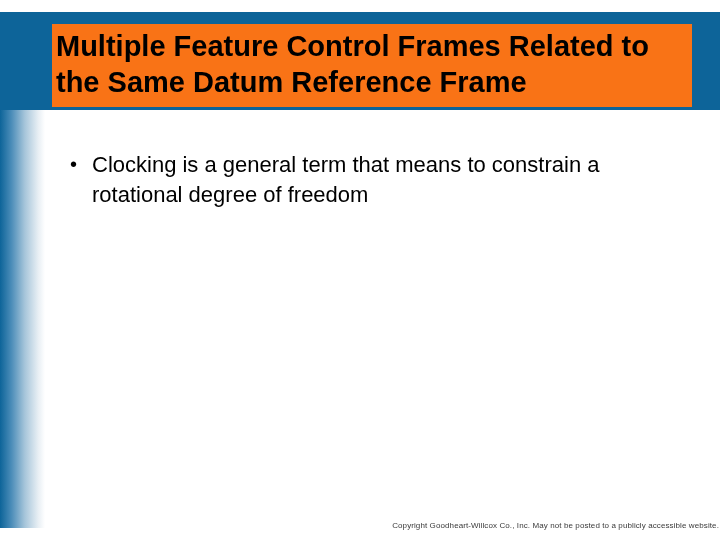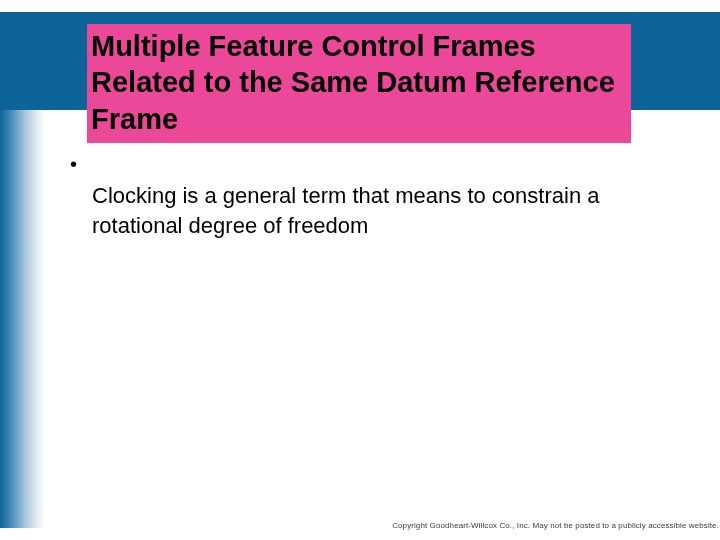--- a/index.html
+++ b/index.html
@@ -21,14 +21,13 @@
     position: absolute;
     top: 24px;
     left: 52px;
-    width: 544px;
+    width: 640px;
     color: #000;
     font-size: 29px;
     font-weight: bold;
     line-height: 1.25;
-    background: #ec4899;
+    background: #f97316;
     padding: 4px 8px 6px 4px;
-    margin-left: 35px;
   }
   .sidebar {
     position: absolute;

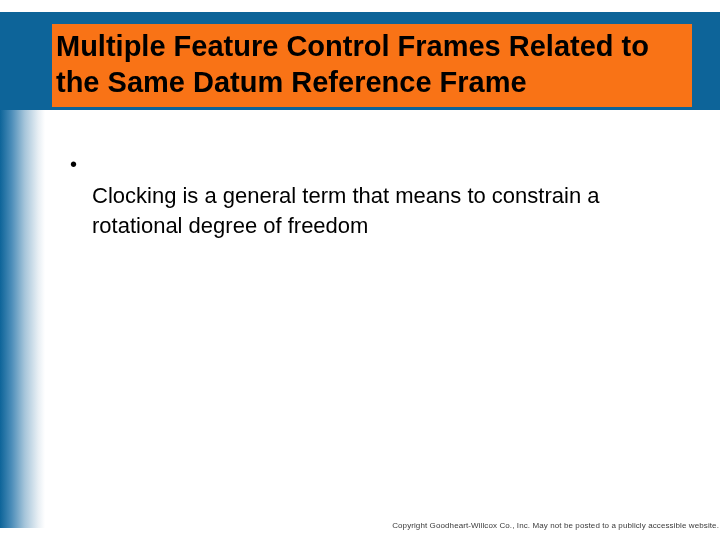--- a/index.html
+++ b/index.html
@@ -64,7 +64,6 @@
   }
   .bullet-text {
     flex: 1;
-    margin-top: 31px;
   }
   .footer {
     position: absolute;

